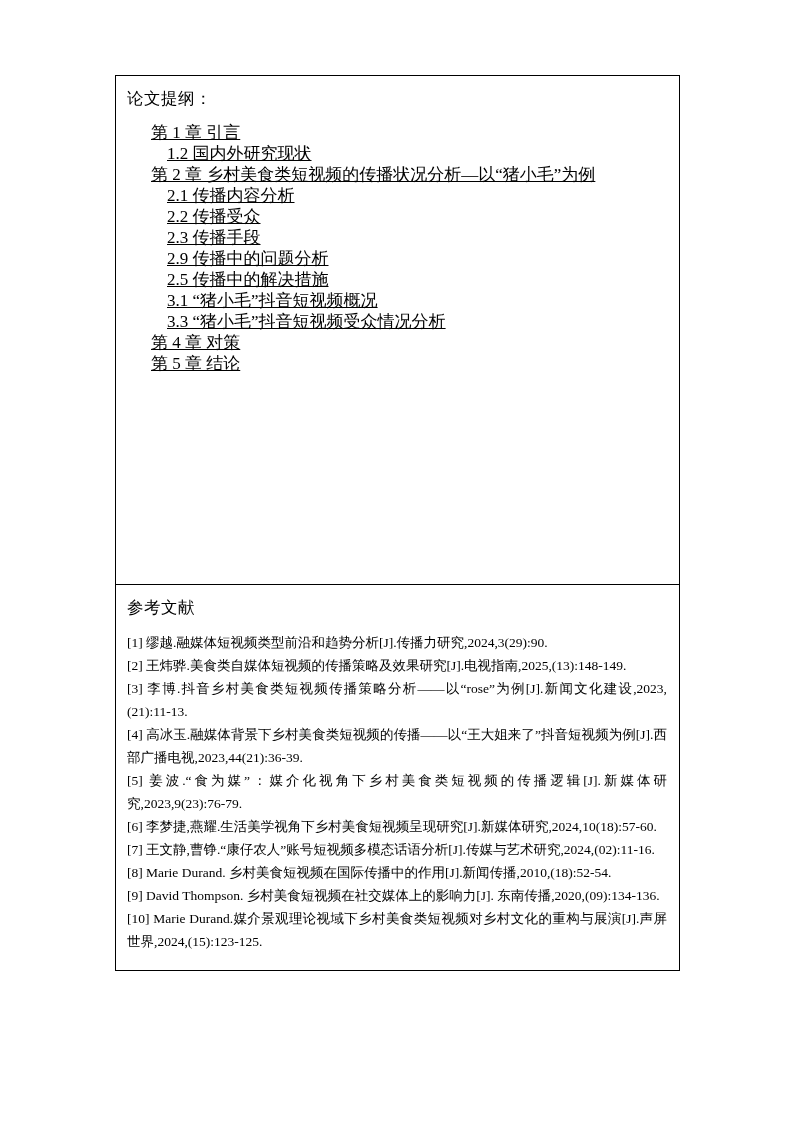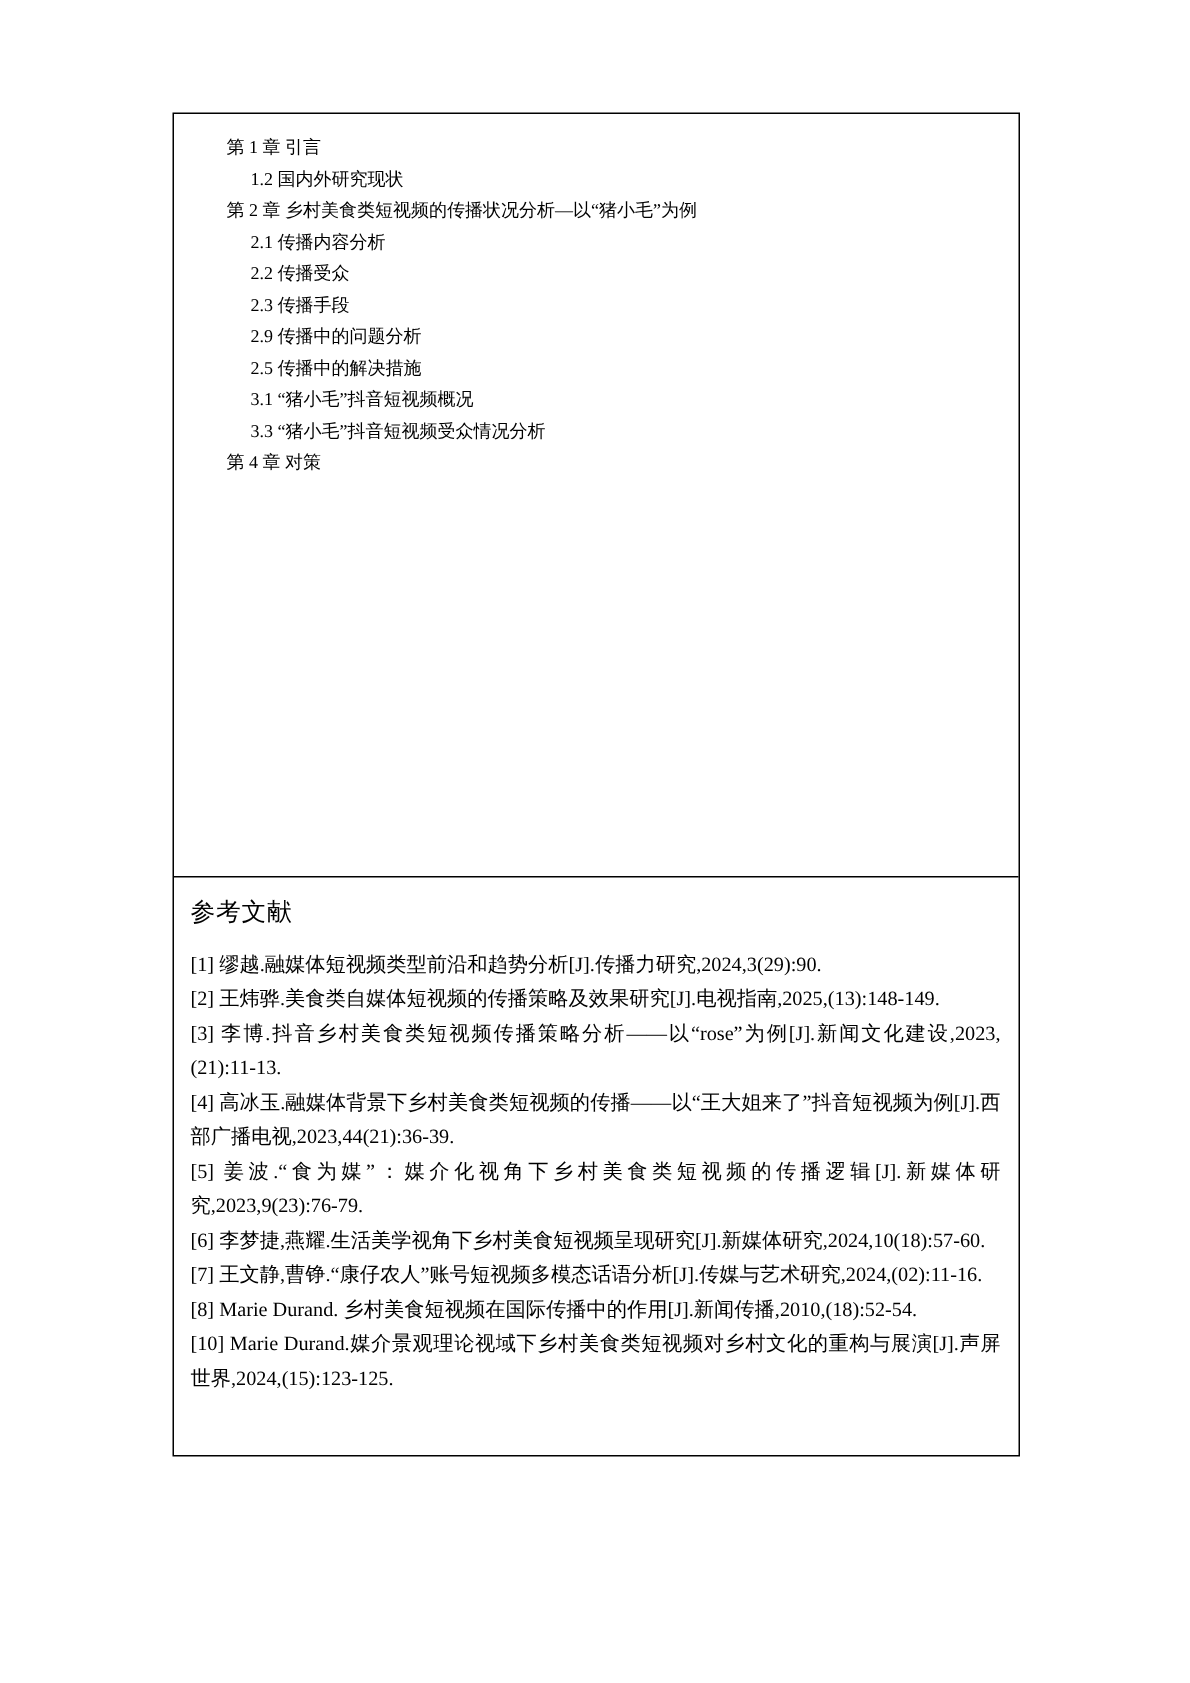--- a/index.html
+++ b/index.html
@@ -68,6 +68,7 @@
 <div class="doc-table">
 
   <section class="cell cell-outline">
+    <h2 class="section-title">论文提纲：</h2>
     <div class="outline-list">
         <div class="outline-item level-1">第 1 章 引言</div>
         <div class="outline-item level-2">1.2 国内外研究现状</div>

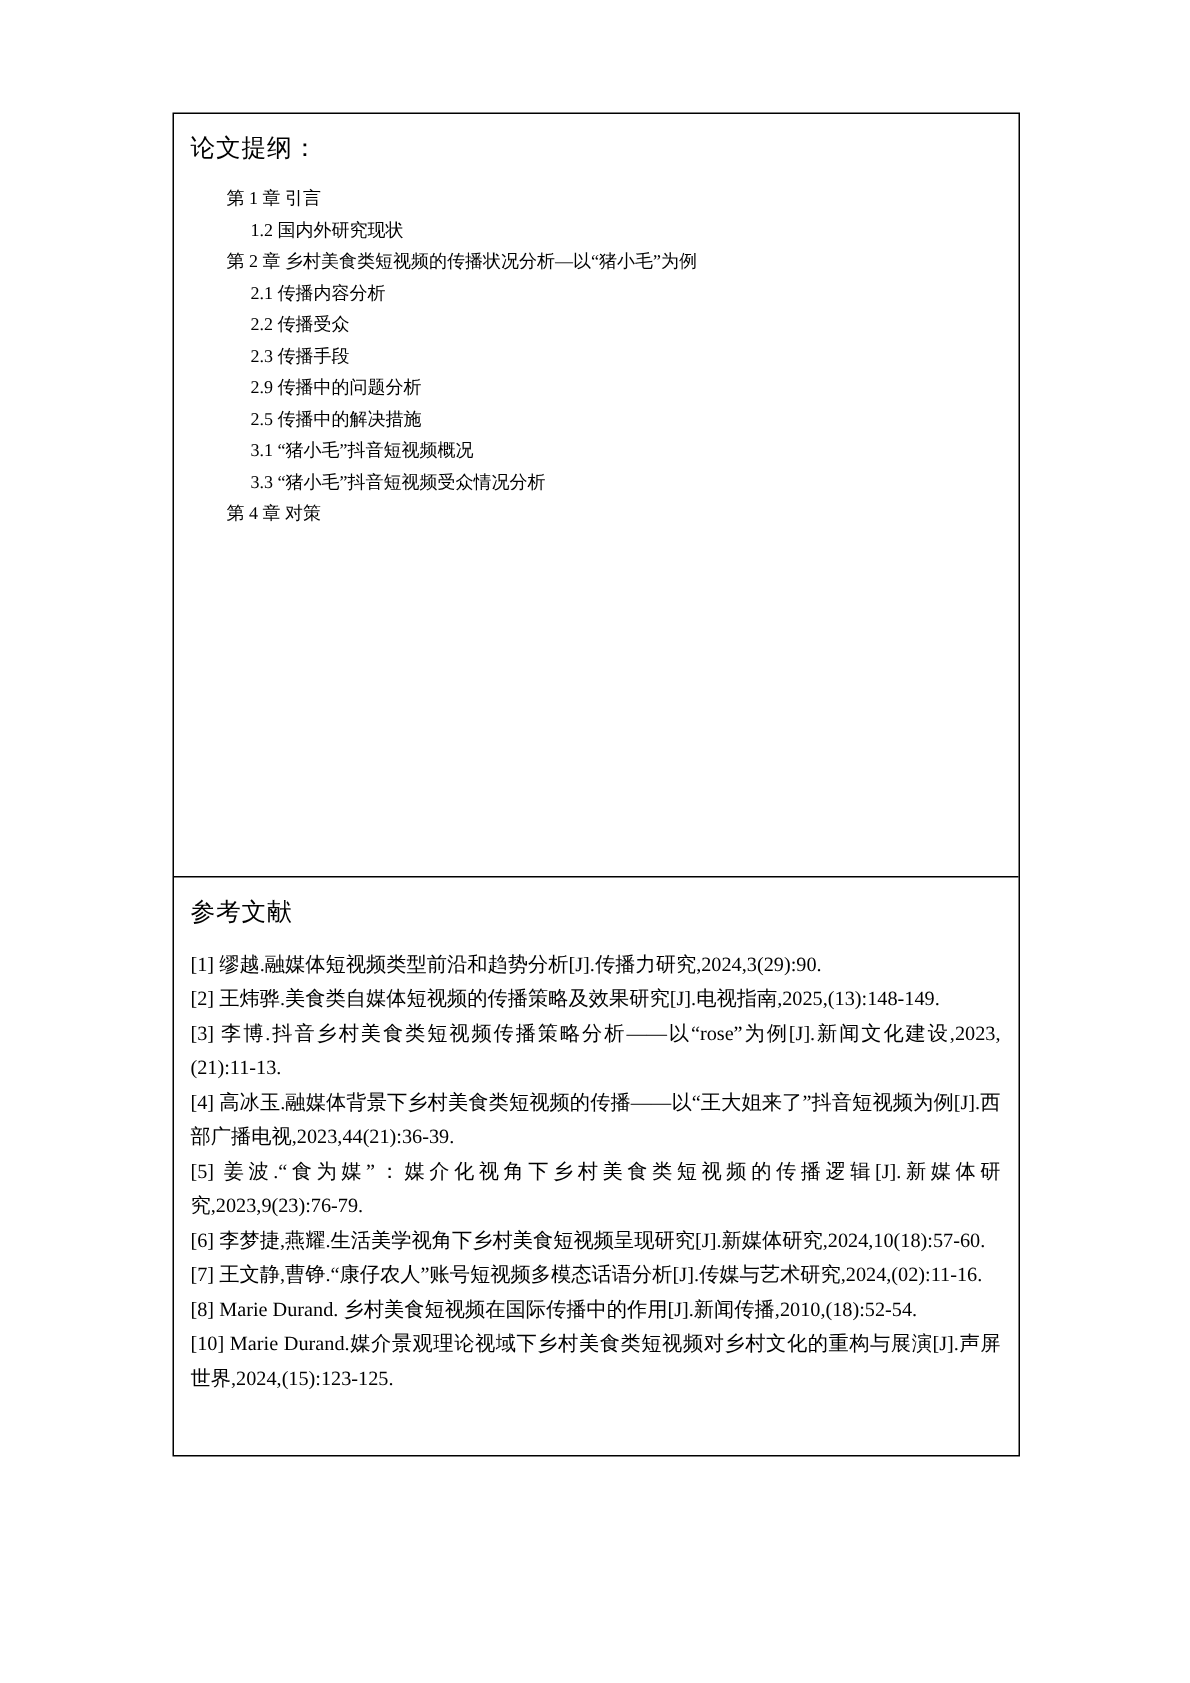--- a/index.html
+++ b/index.html
@@ -46,9 +46,10 @@
     margin: 0;
   }
   .outline-item {
-    font-size: 12px;
+    font-size: 17px;
     line-height: 21px;
     white-space: nowrap;
+    text-decoration: underline;
   }
   .outline-item.level-1 { padding-left: 24px; }
   .outline-item.level-2 { padding-left: 40px; }

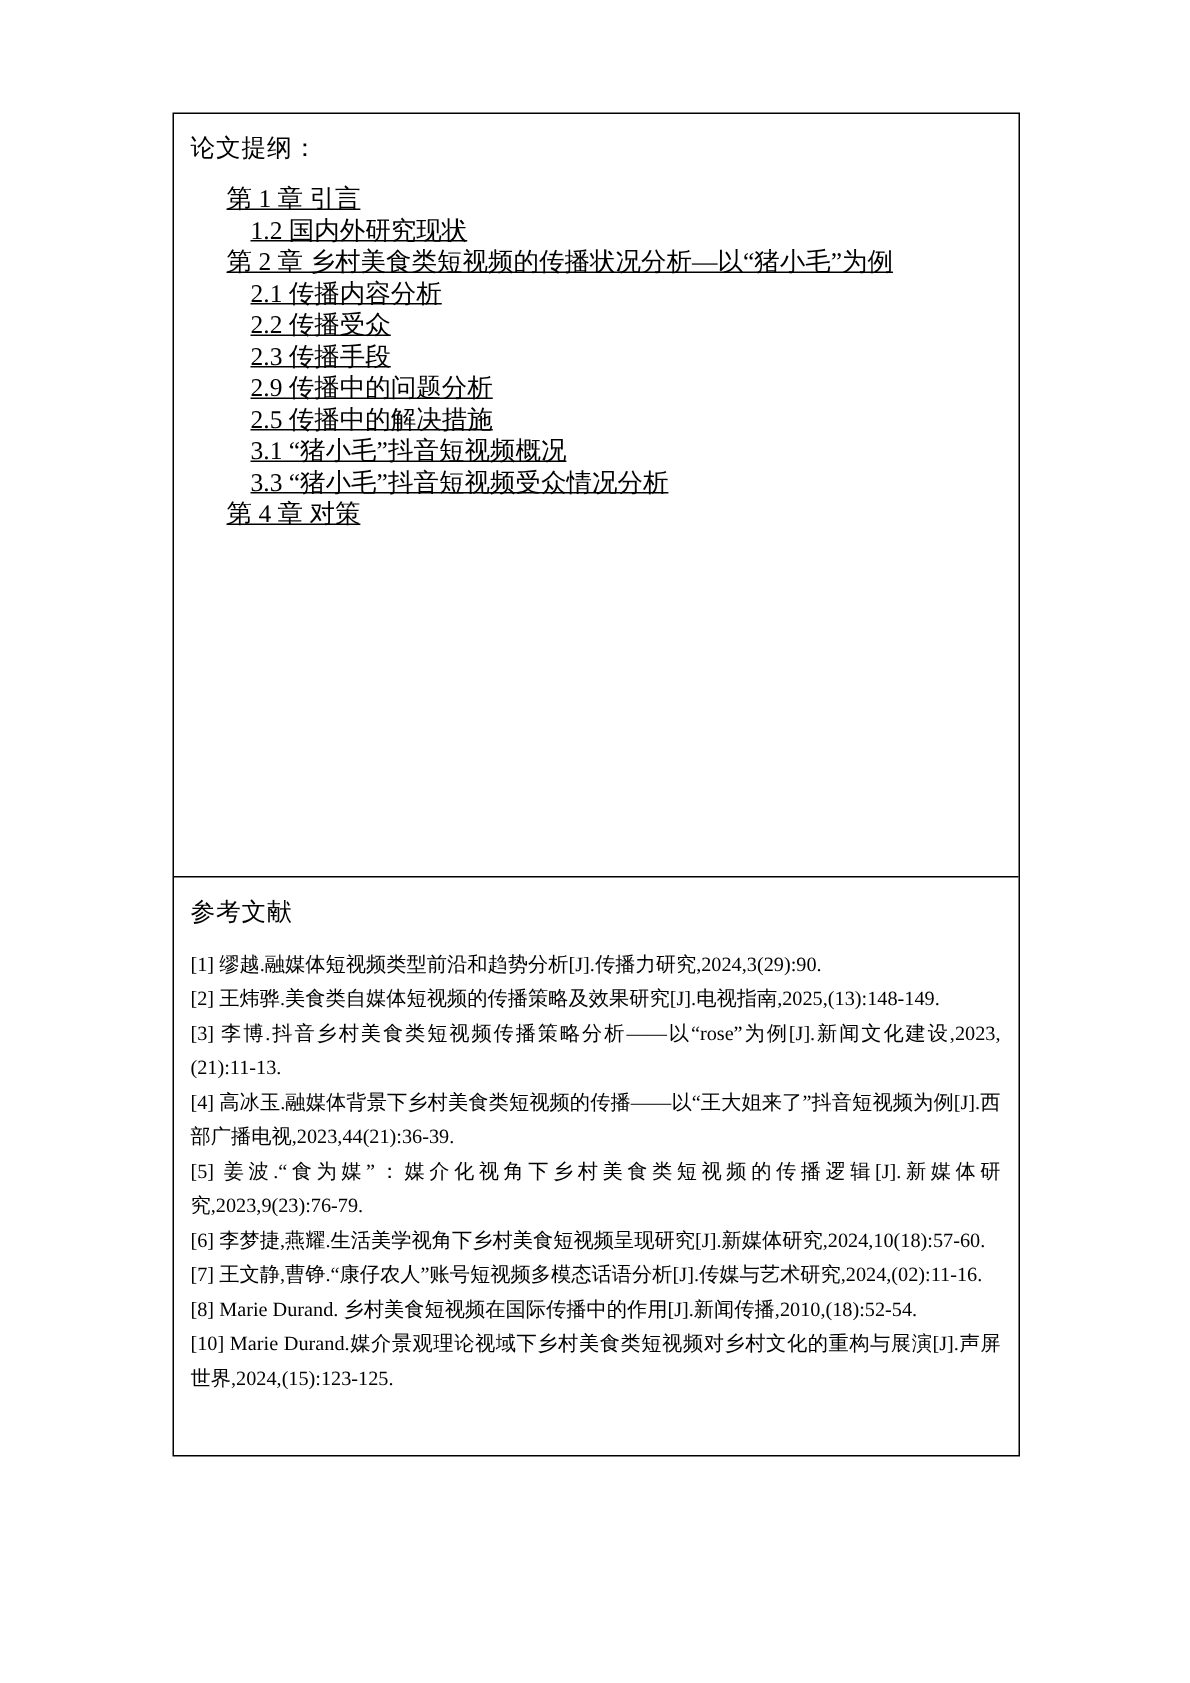--- a/index.html
+++ b/index.html
@@ -82,6 +82,7 @@
         <div class="outline-item level-2">3.1 “猪小毛”抖音短视频概况</div>
         <div class="outline-item level-2">3.3 “猪小毛”抖音短视频受众情况分析</div>
         <div class="outline-item level-1">第 4 章 对策</div>
+        <div class="outline-item level-1">第 5 章 结论</div>
       </div>
   </section>
 

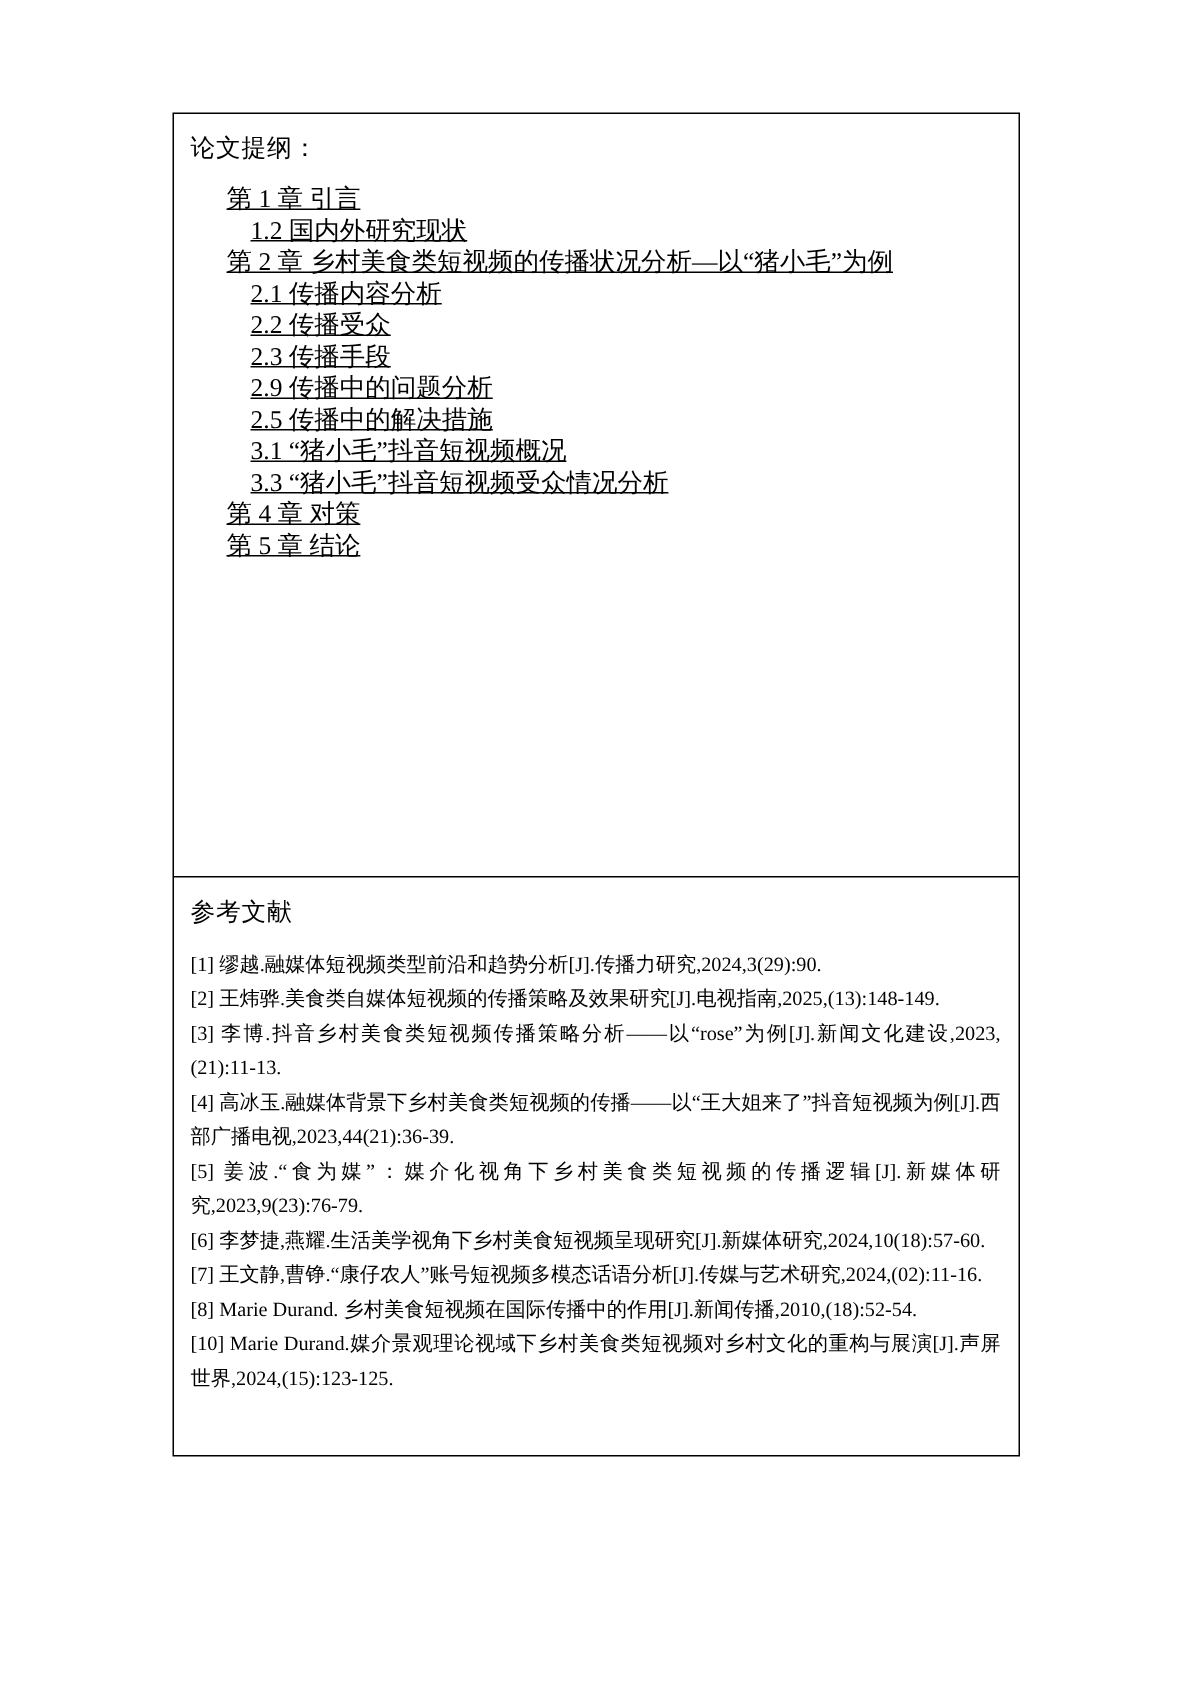--- a/index.html
+++ b/index.html
@@ -97,6 +97,7 @@
         <p class="ref-entry">[6] 李梦捷,燕耀.生活美学视角下乡村美食短视频呈现研究[J].新媒体研究,2024,10(18):57-60.</p>
         <p class="ref-entry">[7] 王文静,曹铮.“康仔农人”账号短视频多模态话语分析[J].传媒与艺术研究,2024,(02):11-16.</p>
         <p class="ref-entry">[8] Marie Durand. 乡村美食短视频在国际传播中的作用[J].新闻传播,2010,(18):52-54.</p>
+        <p class="ref-entry">[9] David Thompson. 乡村美食短视频在社交媒体上的影响力[J]. 东南传播,2020,(09):134-136.</p>
         <p class="ref-entry">[10] Marie Durand.媒介景观理论视域下乡村美食类短视频对乡村文化的重构与展演[J].声屏世界,2024,(15):123-125.</p>
       </div>
   </section>

